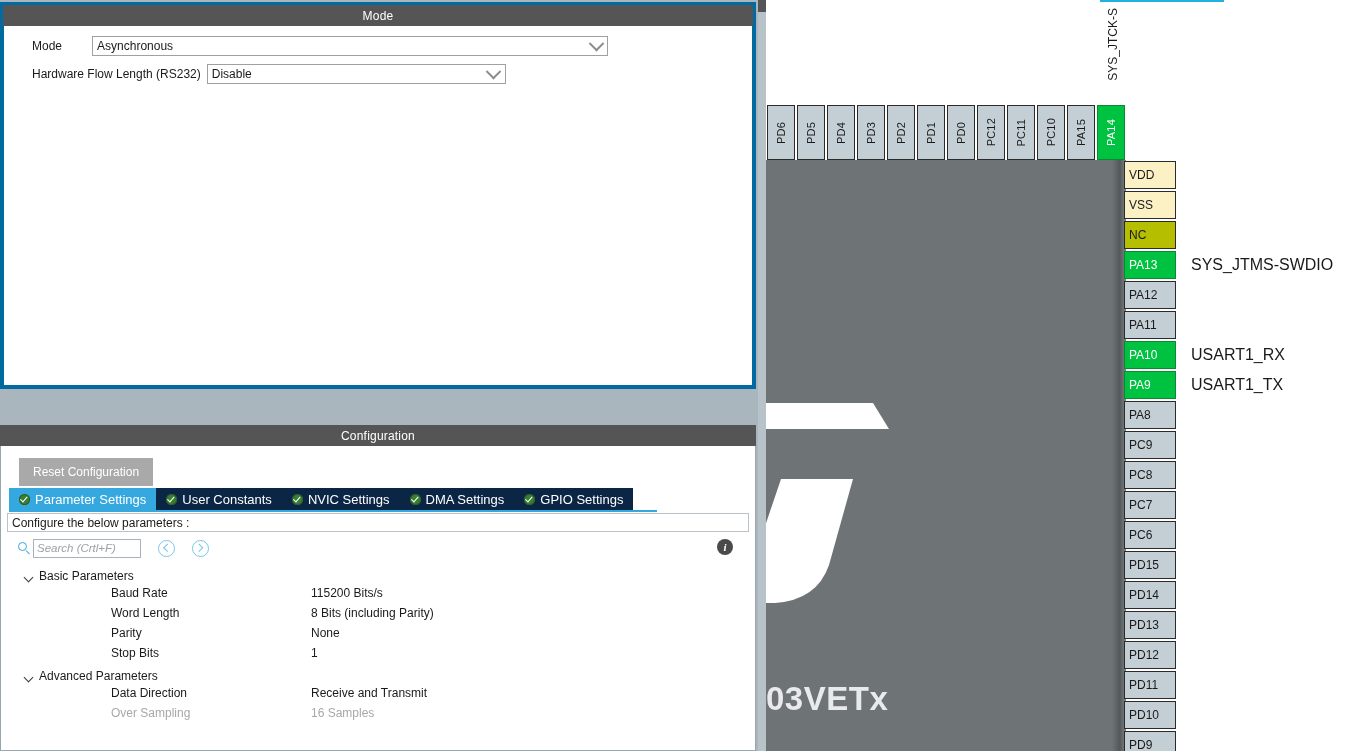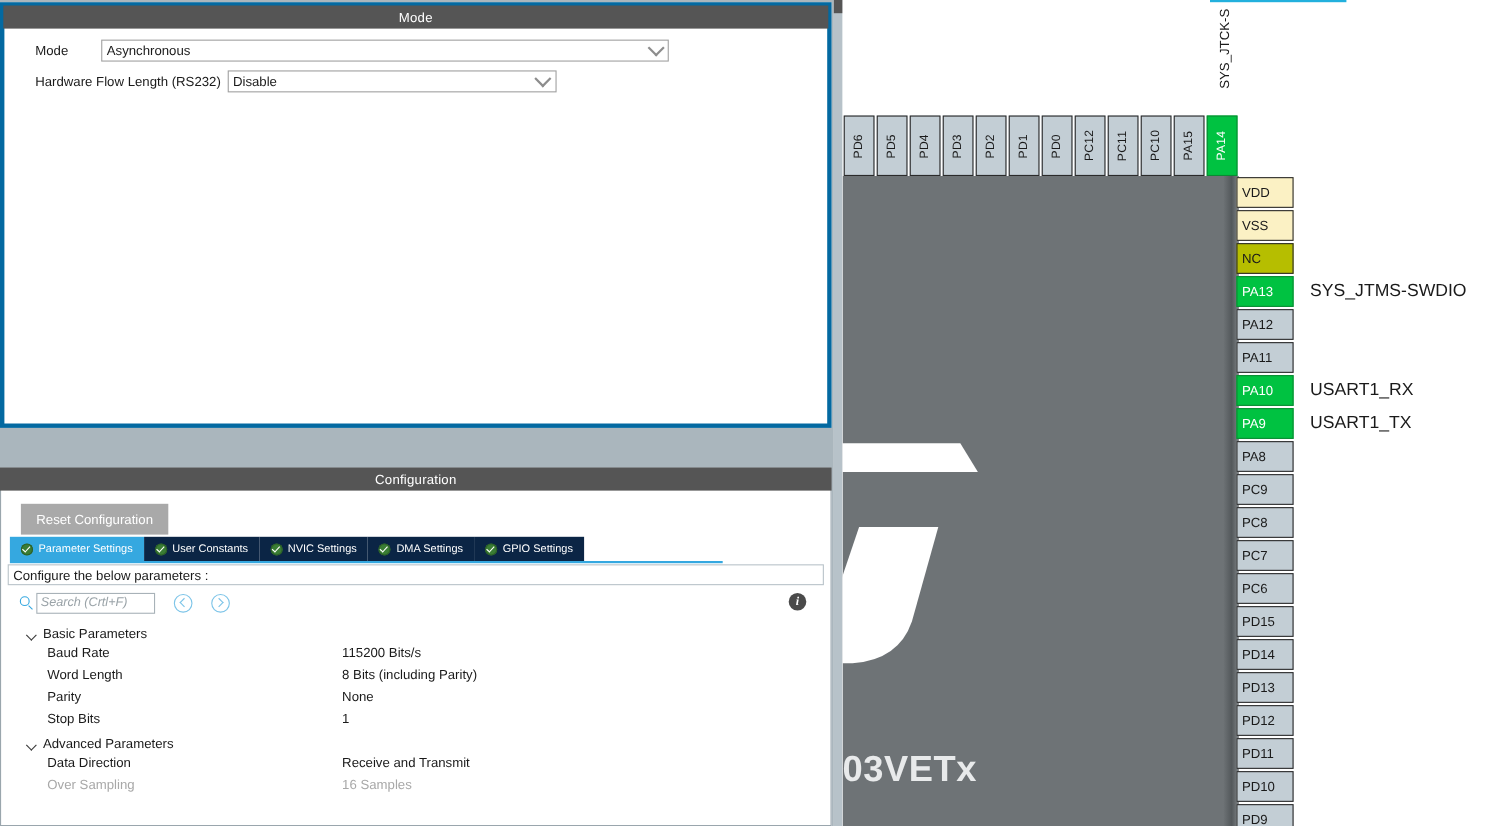--- a/index.html
+++ b/index.html
@@ -140,7 +140,7 @@
     padding: 0 10px;
     background: #0b2545;
     color: #ffffff;
-    font-size: 10px;
+    font-size: 13px;
     cursor: pointer;
     box-sizing: border-box;
     white-space: nowrap;

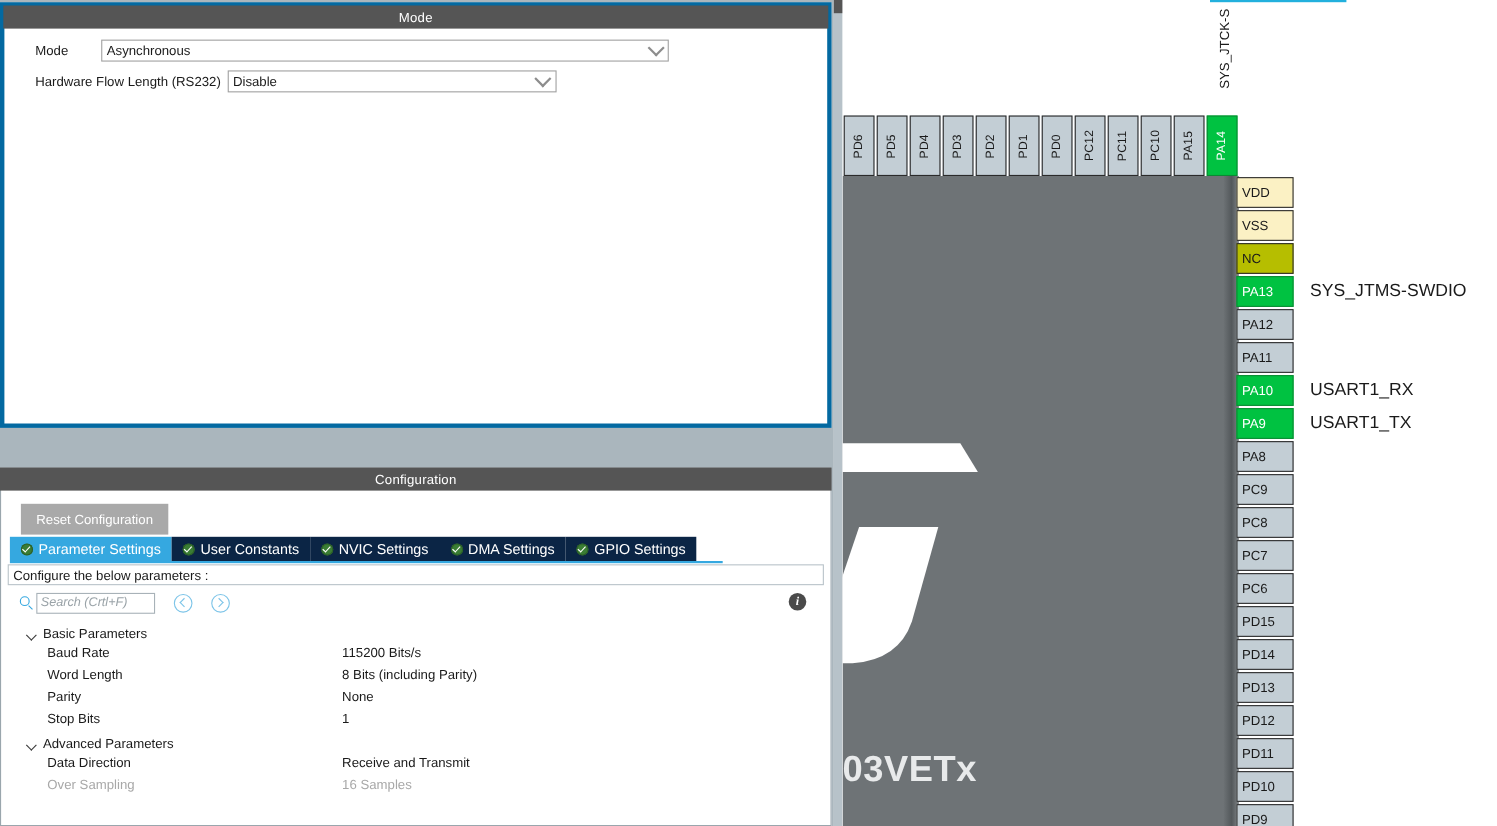--- a/index.html
+++ b/index.html
@@ -296,7 +296,7 @@
     align-items: center;
     height: 20px;
   }
-  .param-name { width: 310px; padding-left: 42px; box-sizing: border-box; }
+  .param-name { width: 310px; padding-left: 110px; box-sizing: border-box; }
   .param-value { flex: 1; }
   .param-row.disabled .param-name,
   .param-row.disabled .param-value { color: #a8a8a8; }

